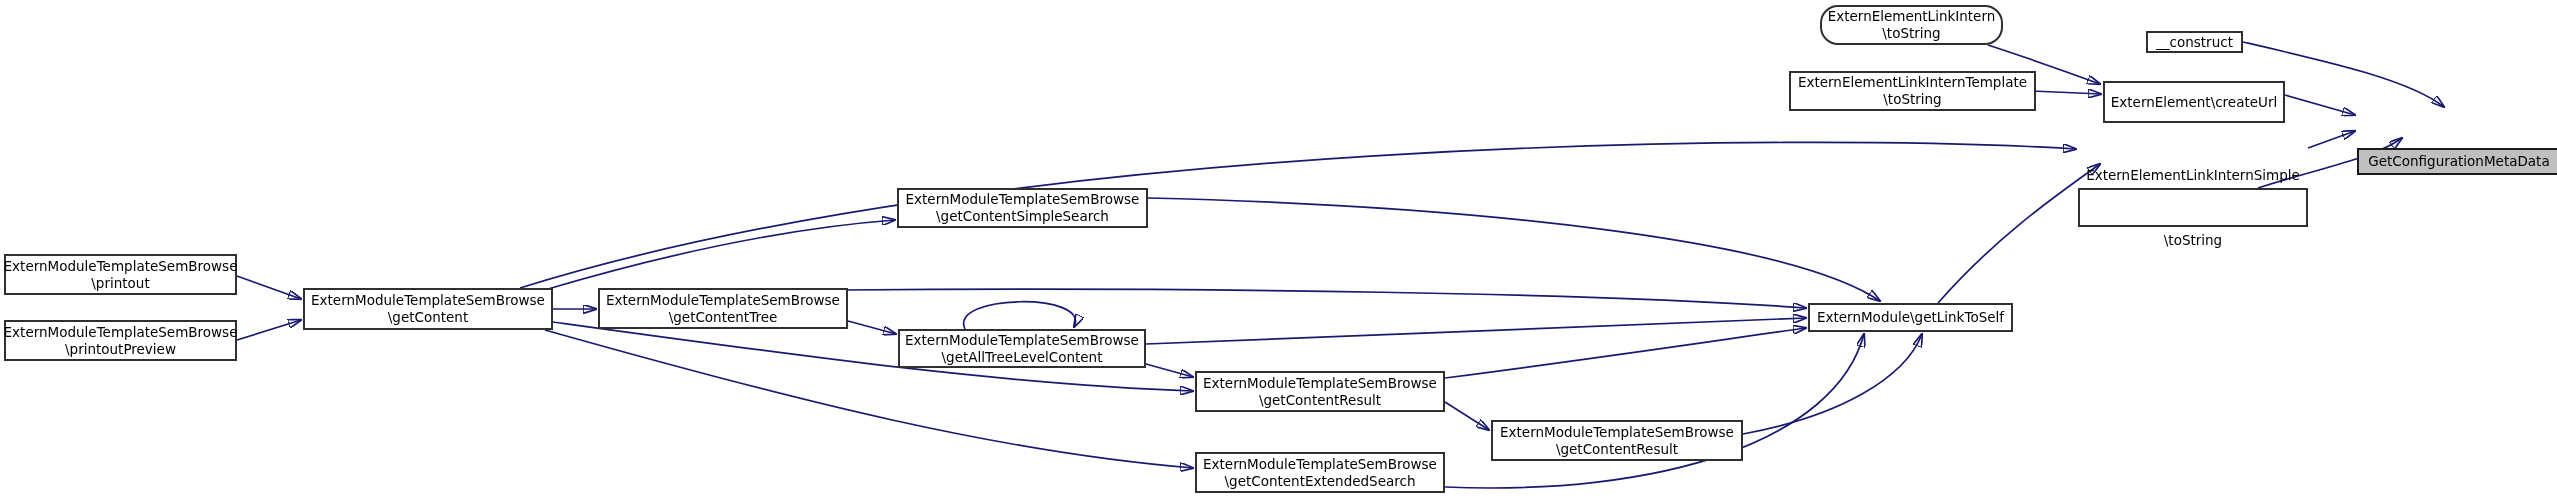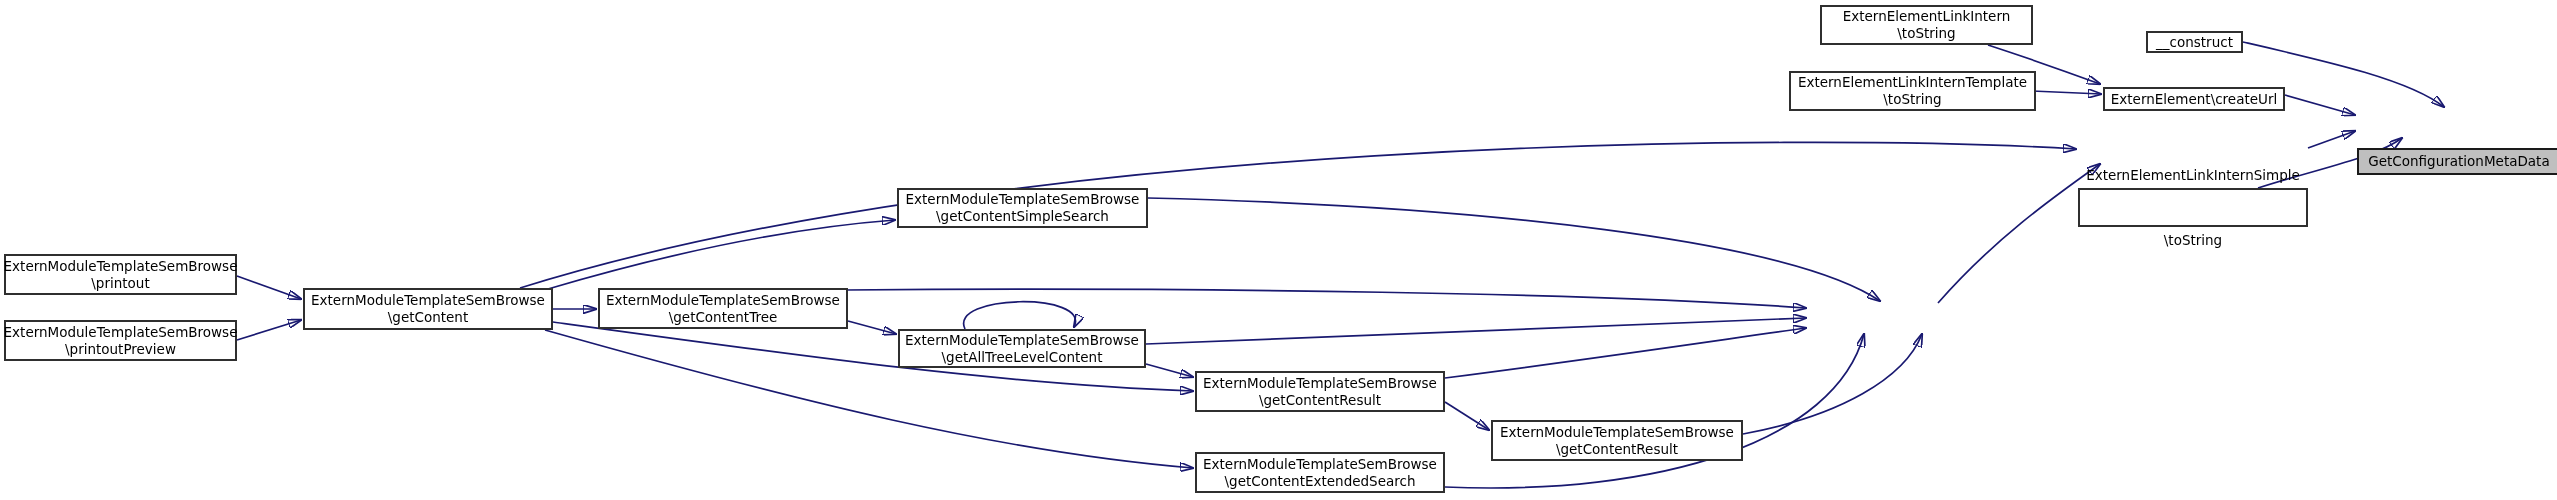--- a/index.html
+++ b/index.html
@@ -116,7 +116,7 @@
       <div class="node" style="left: 2146px; top: 31px; width: 97px; height: 22px;">
         <div class="nl">__construct</div>
       </div>
-      <div class="node" style="left: 1820px; top: 5px; width: 213px; height: 40px;">
+      <div class="node" style="left: 1820px; top: 5px; width: 183px; height: 40px; border-radius: 18px;">
         <div class="nl">ExternElementLinkIntern</div>
         <div class="nl">\toString</div>
       </div>

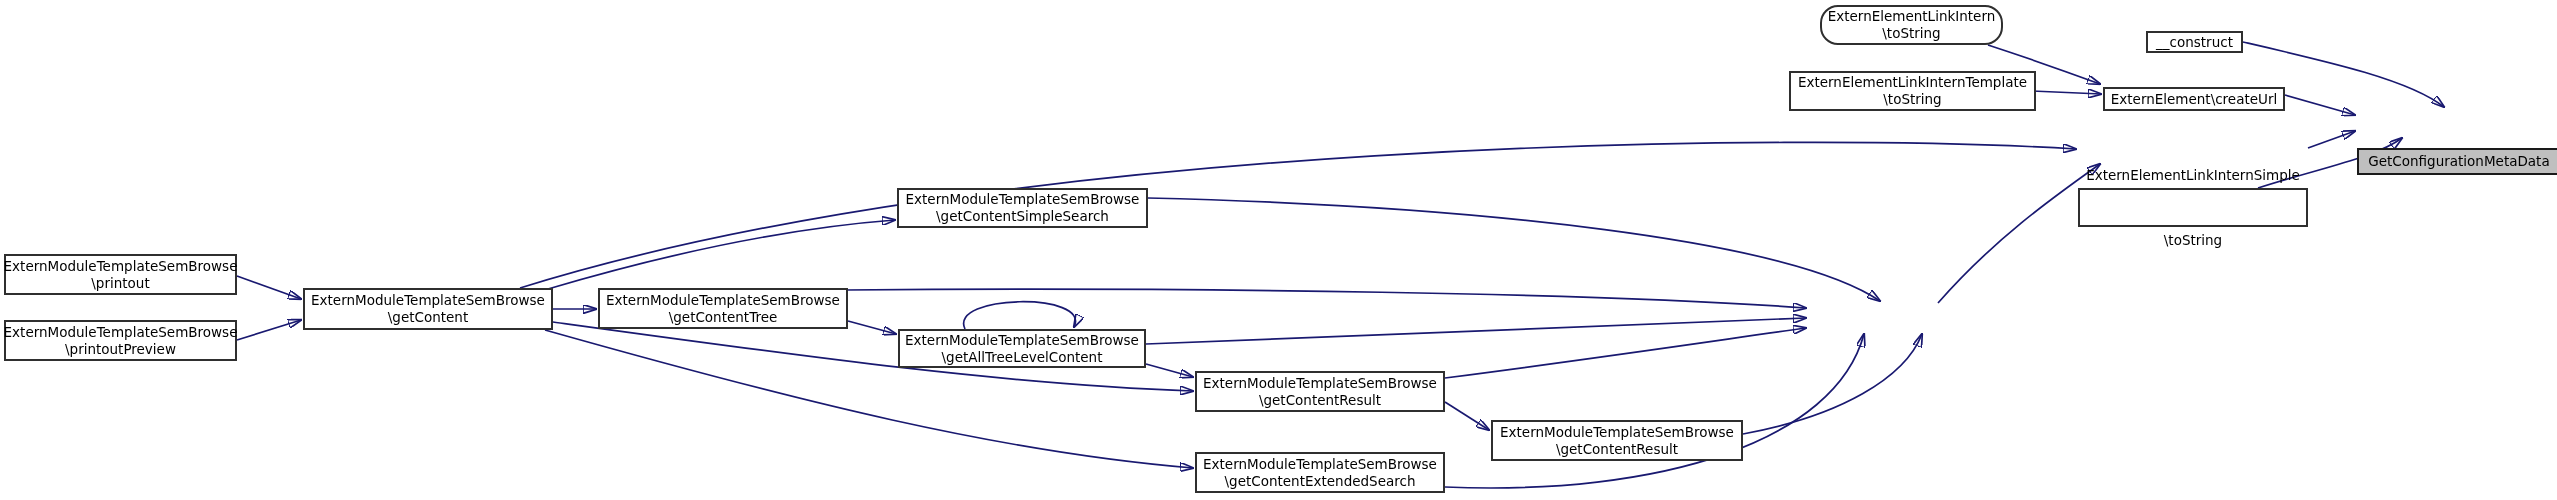--- a/index.html
+++ b/index.html
@@ -110,7 +110,7 @@
       <div class="node hl" style="left: 2357px; top: 109px; width: 204px; height: 27px; margin-top: 39px;">
         <div class="nl">GetConfigurationMetaData</div>
       </div>
-      <div class="node" style="left: 2103px; top: 87px; width: 182px; height: 24px;">
+      <div class="node" style="left: 2103px; top: 81px; width: 182px; height: 42px;">
         <div class="nl">ExternElement\createUrl</div>
       </div>
       <div class="node" style="left: 2146px; top: 31px; width: 97px; height: 22px;">

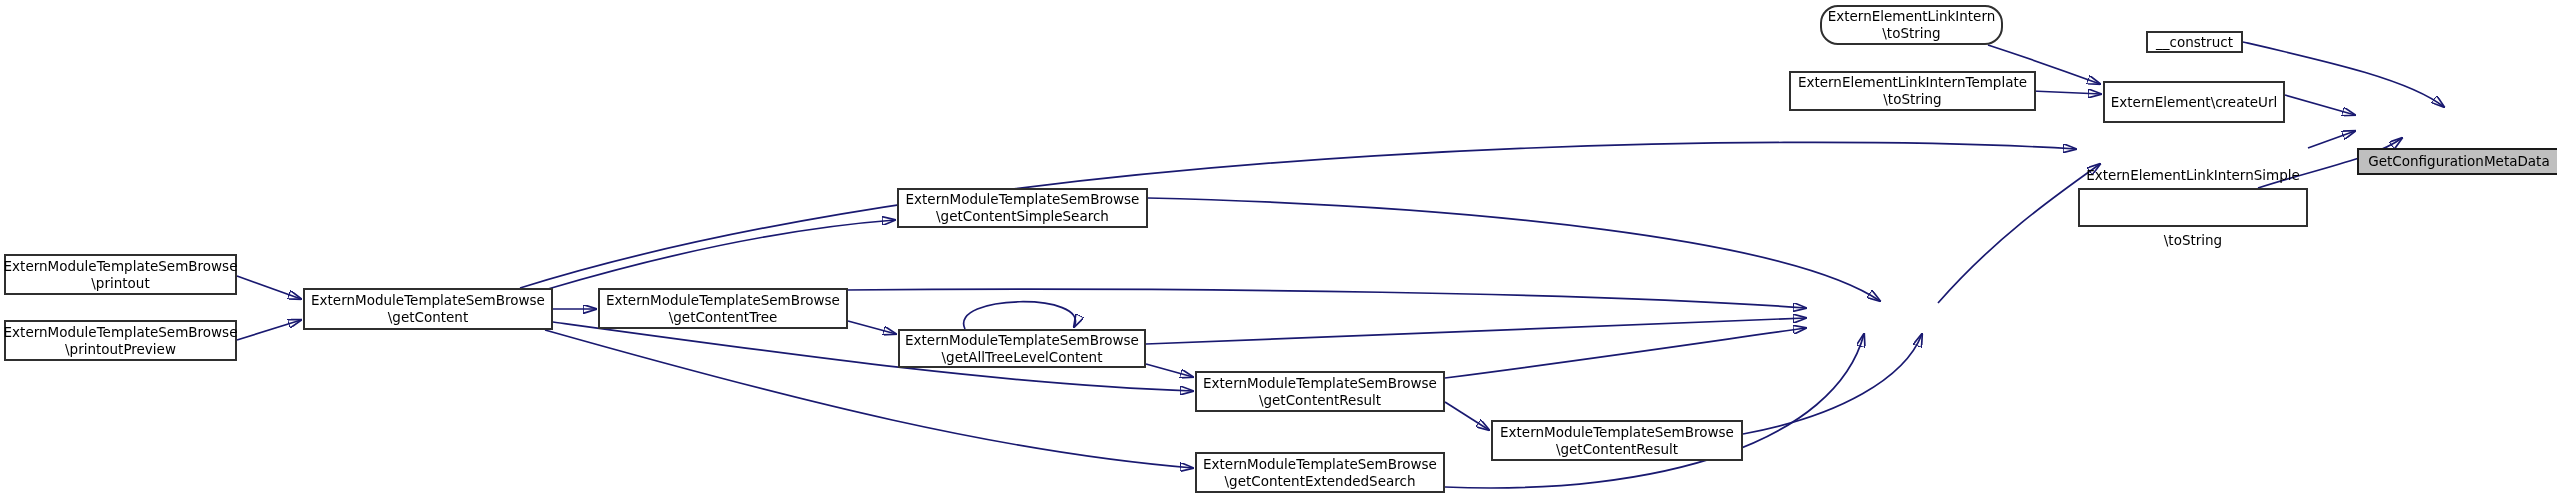--- a/index.html
+++ b/index.html
@@ -103,6 +103,9 @@
         <div class="nl">ExternModuleTemplateSemBrowse</div>
         <div class="nl">\getContentExtendedSearch</div>
       </div>
+      <div class="node" style="left: 1808px; top: 303px; width: 205px; height: 29px;">
+        <div class="nl">ExternModule\getLinkToSelf</div>
+      </div>
       <div class="node" style="left: 2078px; top: 188px; width: 230px; height: 39px; gap: 48px;">
         <div class="nl">ExternElementLinkInternSimple</div>
         <div class="nl">\toString</div>

